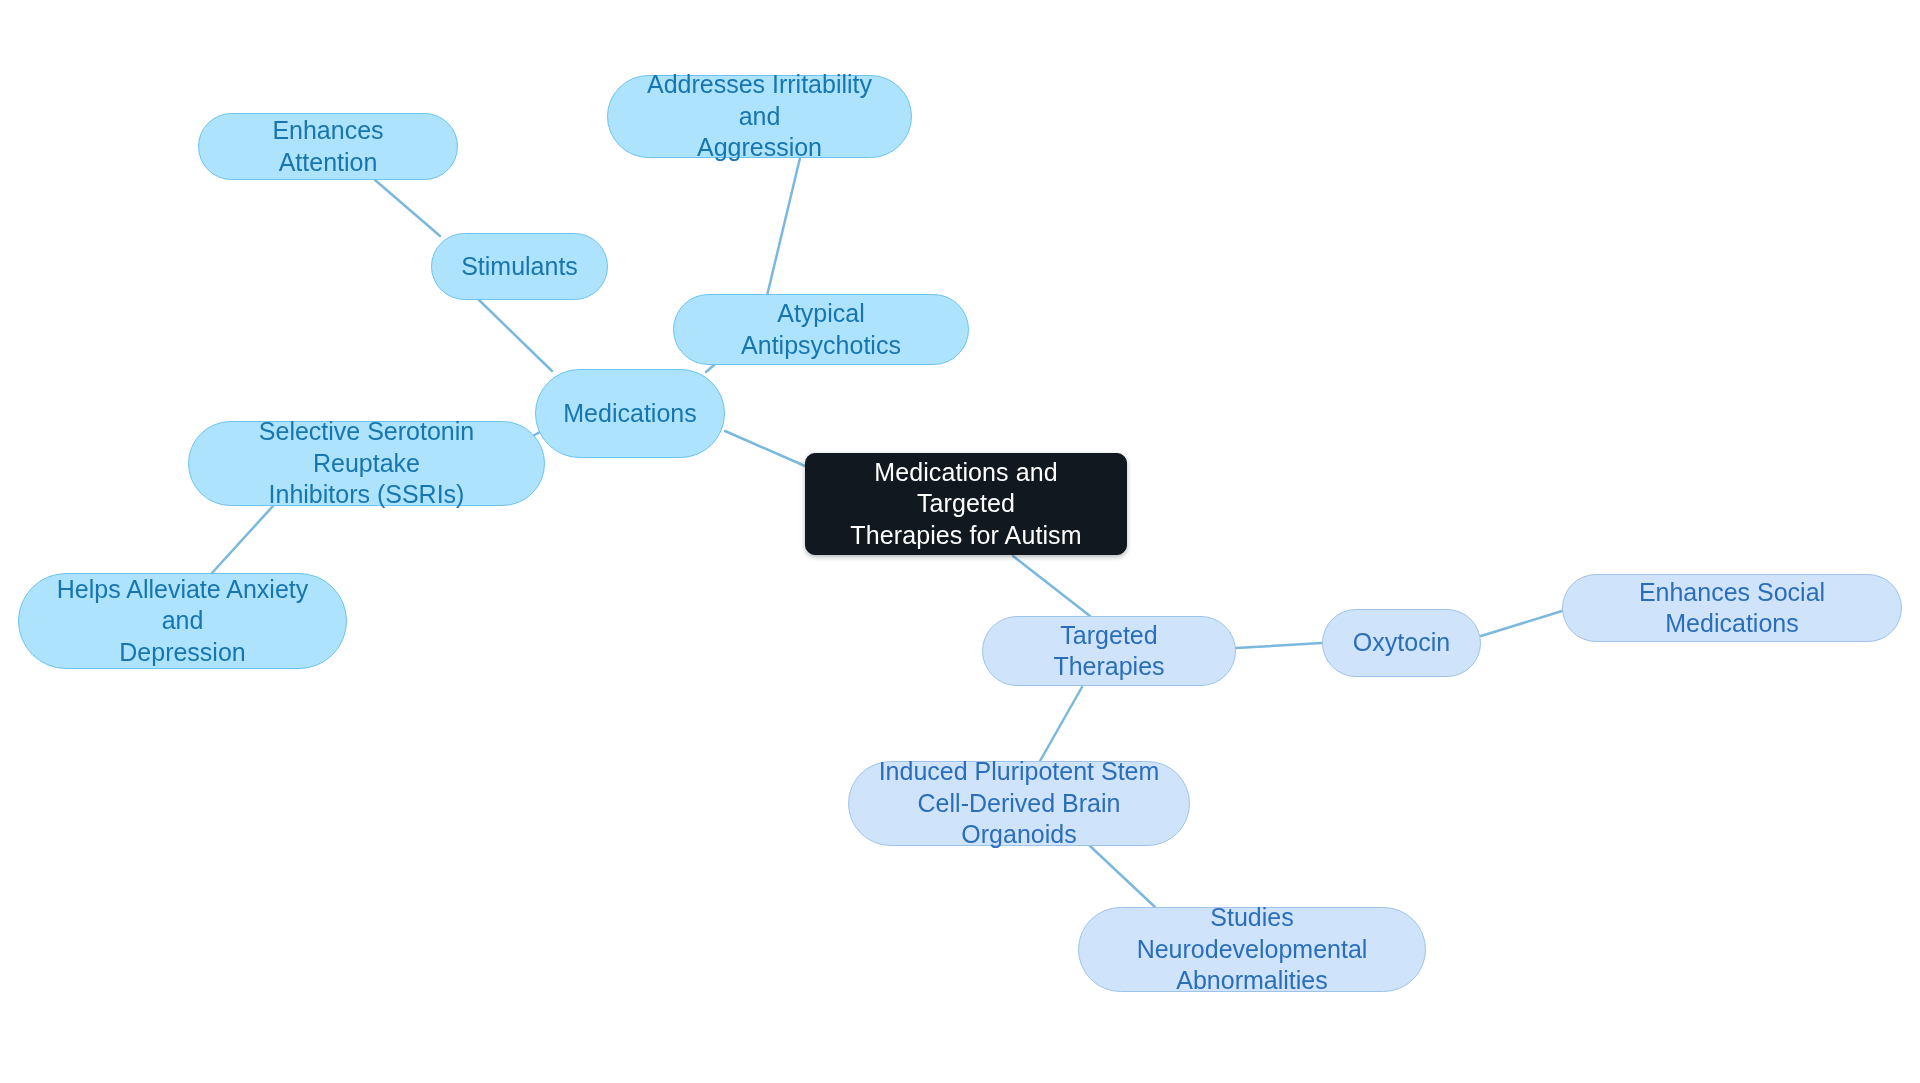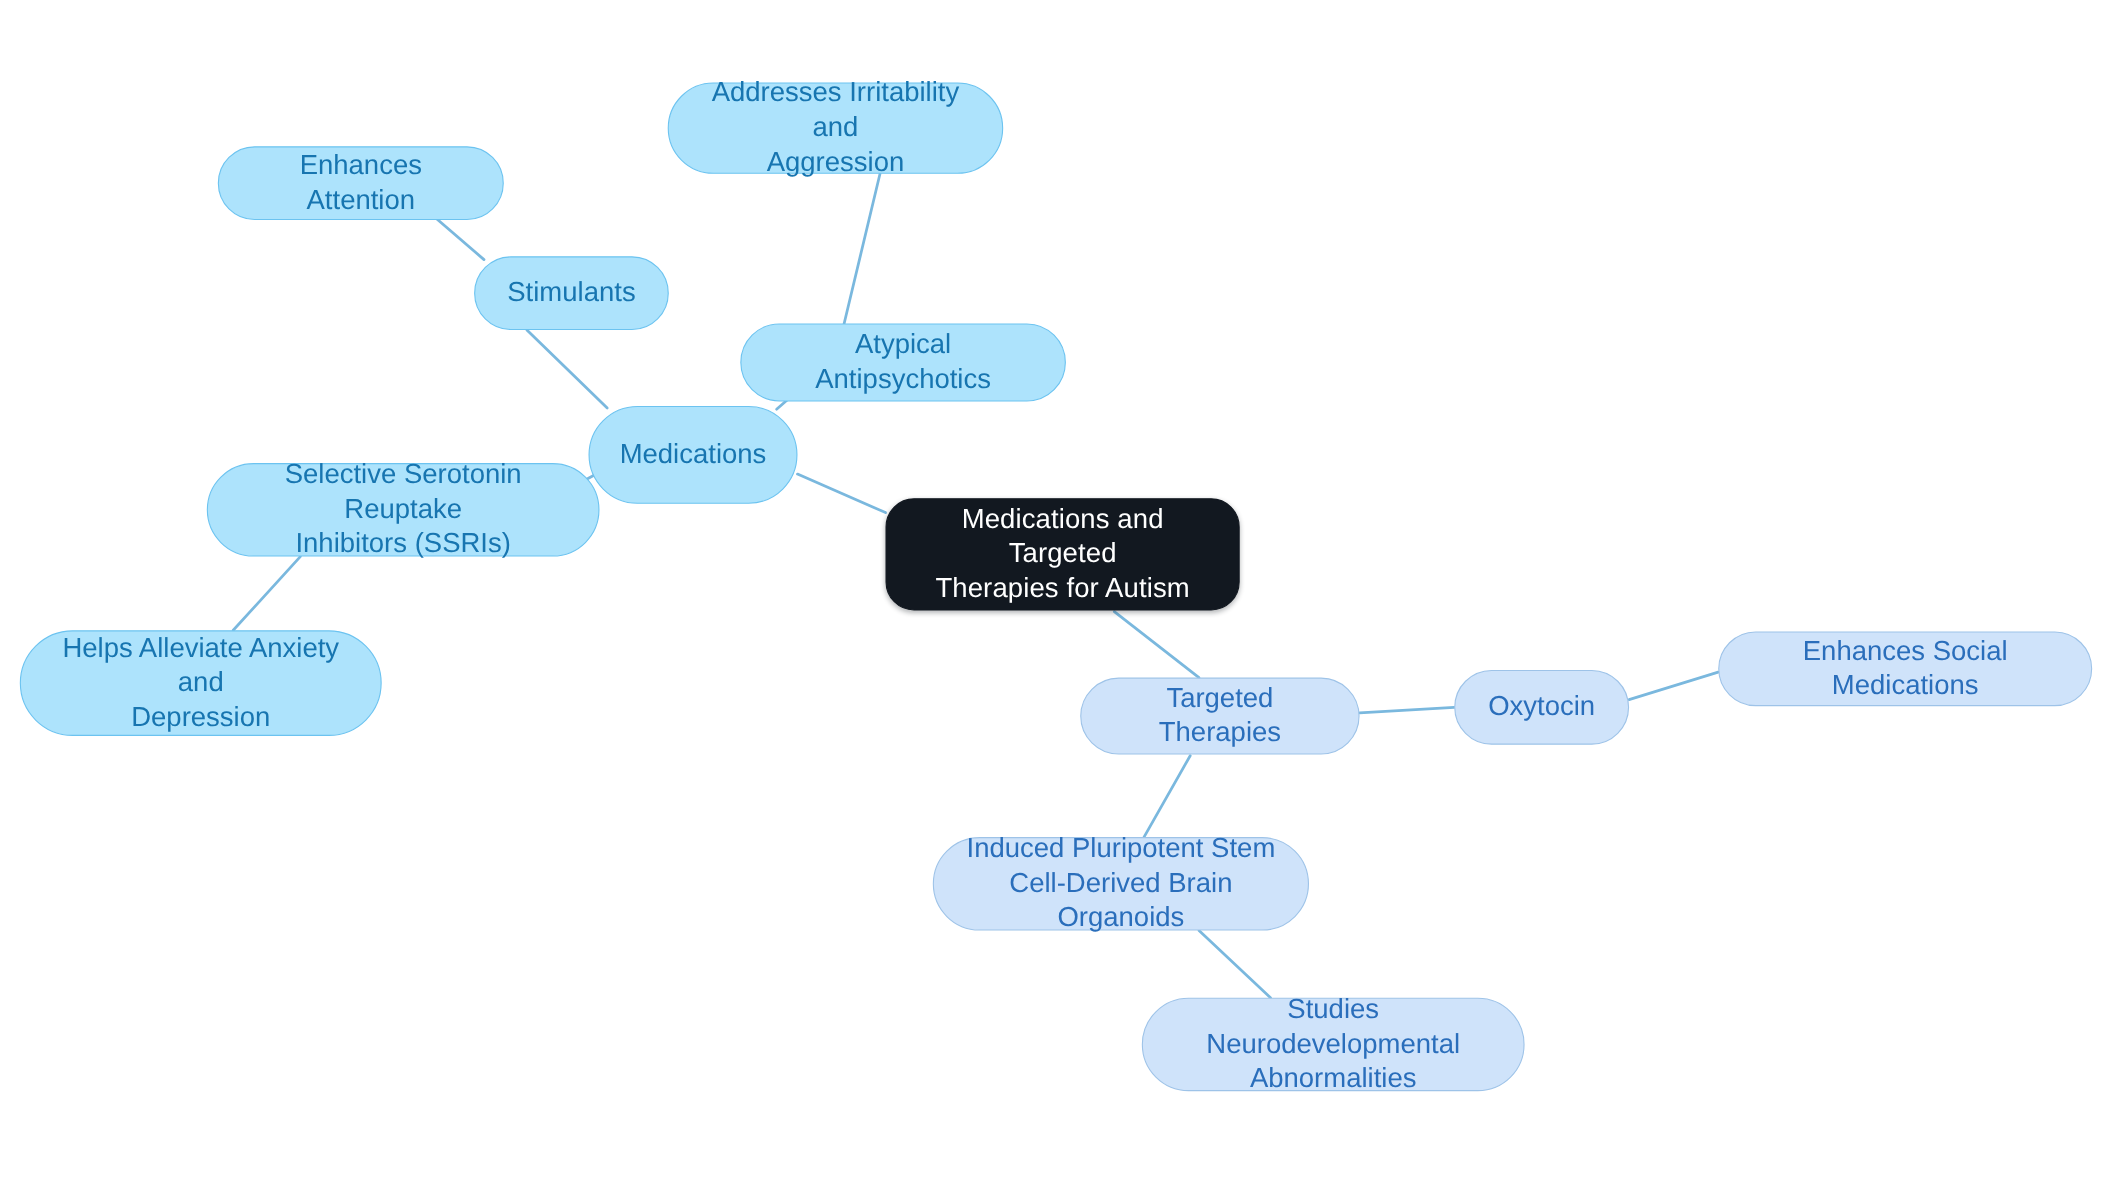--- a/index.html
+++ b/index.html
@@ -86,7 +86,7 @@
   <div id="nodes-layer">
       <div class="node root" style="left: 805px; top: 453px; width: 322px; height: 102px;">Medications and Targeted
 Therapies for Autism</div>
-      <div class="node med" style="left: 198px; top: 113px; width: 260px; height: 67px; margin-top: 20px;">Enhances Attention</div>
+      <div class="node med" style="left: 198px; top: 113px; width: 260px; height: 67px;">Enhances Attention</div>
       <div class="node med" style="left: 607px; top: 75px; width: 305px; height: 83px;">Addresses Irritability and
 Aggression</div>
       <div class="node med" style="left: 431px; top: 233px; width: 177px; height: 67px;">Stimulants</div>

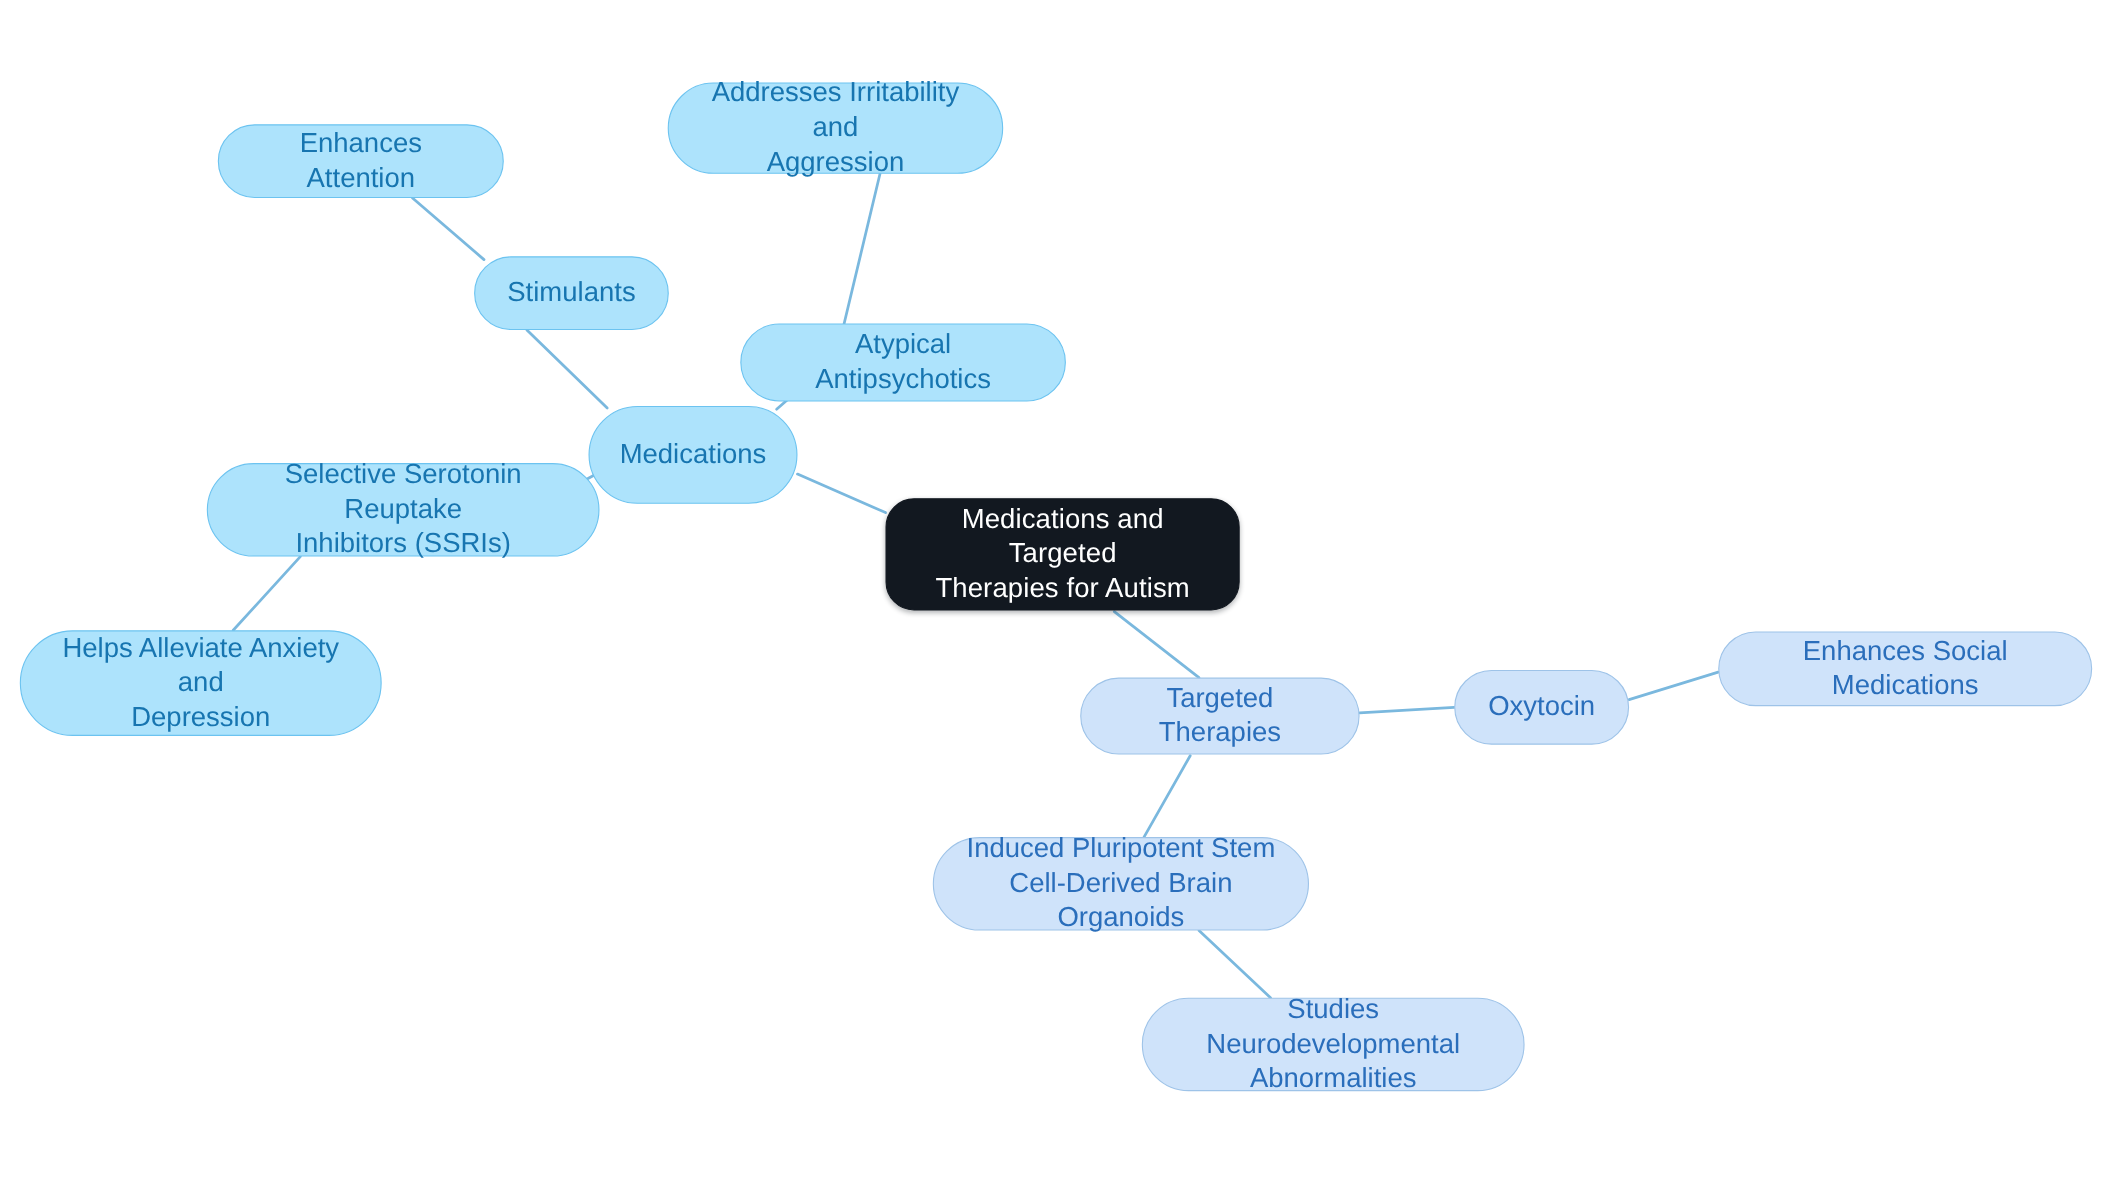--- a/index.html
+++ b/index.html
@@ -84,7 +84,7 @@
       <line x1="1090" y1="846" x2="1155" y2="907" stroke="#7ab8de" stroke-width="2.5" stroke-linecap="round"></line>
     </svg>
   <div id="nodes-layer">
-      <div class="node root" style="left: 805px; top: 453px; width: 322px; height: 102px;">Medications and Targeted
+      <div class="node root" style="left: 805px; top: 453px; width: 322px; height: 102px; border-radius: 10px;">Medications and Targeted
 Therapies for Autism</div>
       <div class="node med" style="left: 198px; top: 113px; width: 260px; height: 67px;">Enhances Attention</div>
       <div class="node med" style="left: 607px; top: 75px; width: 305px; height: 83px;">Addresses Irritability and

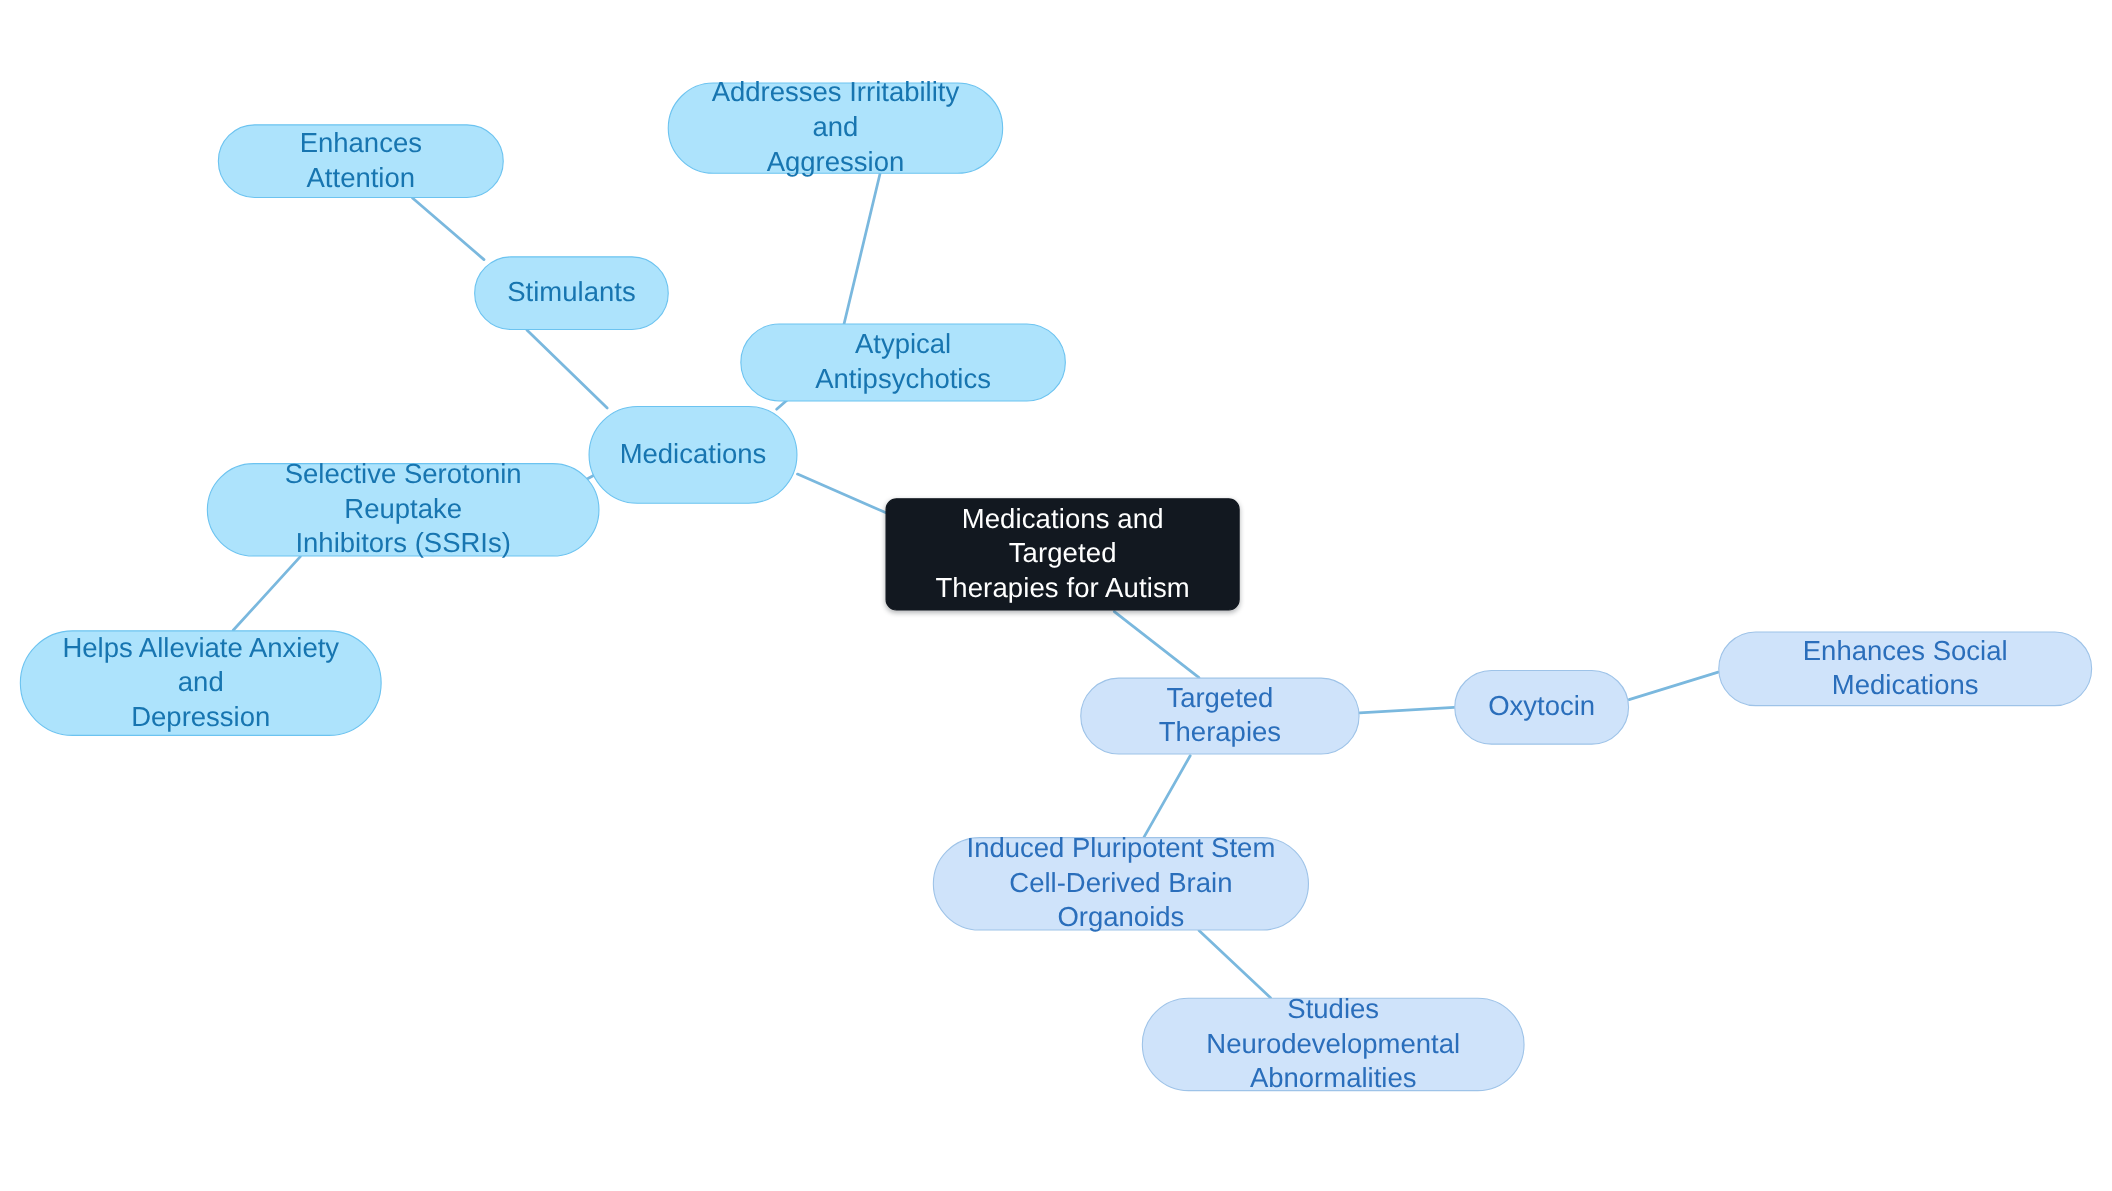--- a/index.html
+++ b/index.html
@@ -101,7 +101,7 @@
       <div class="node ther" style="left: 1562px; top: 574px; width: 340px; height: 68px;">Enhances Social Medications</div>
       <div class="node ther" style="left: 848px; top: 761px; width: 342px; height: 85px;">Induced Pluripotent Stem
 Cell-Derived Brain Organoids</div>
-      <div class="node ther" style="left: 1038px; top: 907px; width: 348px; height: 85px;">Studies Neurodevelopmental
+      <div class="node ther" style="left: 1078px; top: 907px; width: 348px; height: 85px;">Studies Neurodevelopmental
 Abnormalities</div>
     </div>
 </div>

